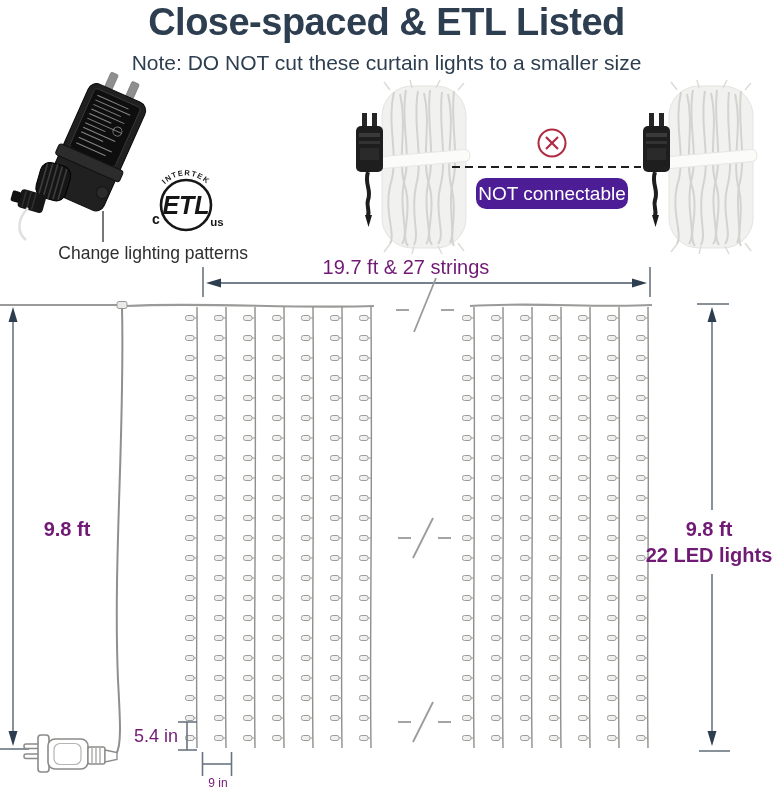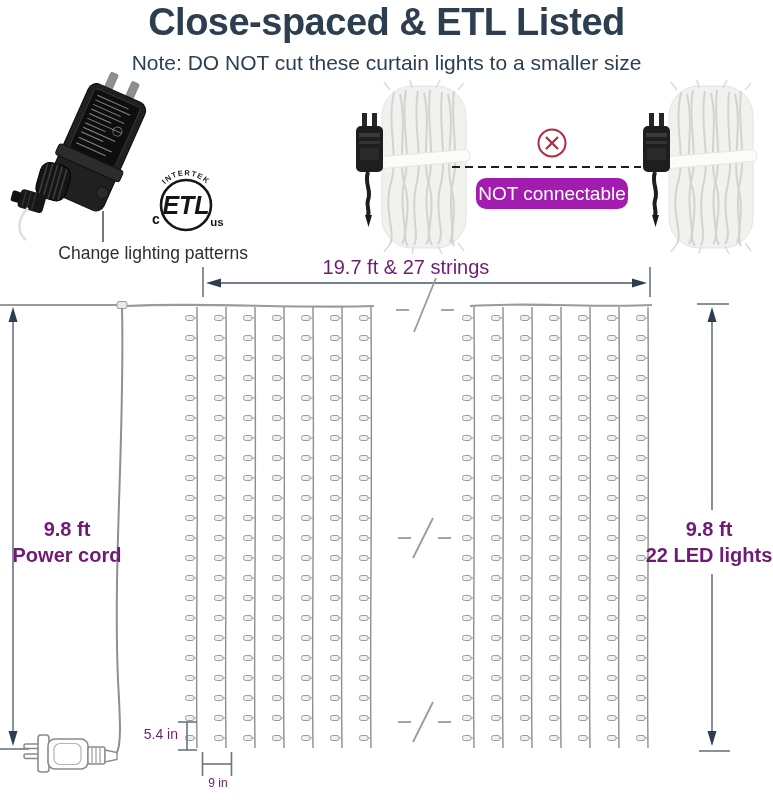--- a/index.html
+++ b/index.html
@@ -23,7 +23,7 @@
   }
   #badge{
     left:476px;top:178px;width:152px;height:31px;line-height:31px;
-    background:#a21caf;border-radius:10px;color:#ffffff;
+    background:#4c1d95;border-radius:10px;color:#ffffff;
     font-size:19px;font-weight:500;text-align:center;
   }
   .dim-label{color:#701a75;}

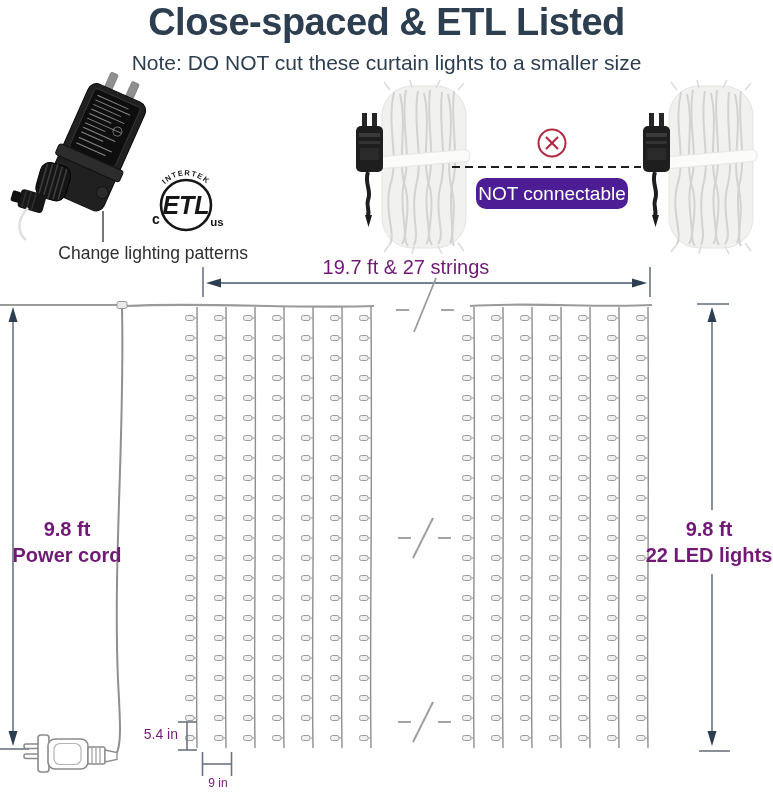--- a/index.html
+++ b/index.html
@@ -863,7 +863,6 @@
 
 <div id="dim-left" class="abs dim-label">
   <div>9.8 ft</div>
-  <div>Power cord</div>
 </div>
 
 <div id="dim-right" class="abs dim-label">

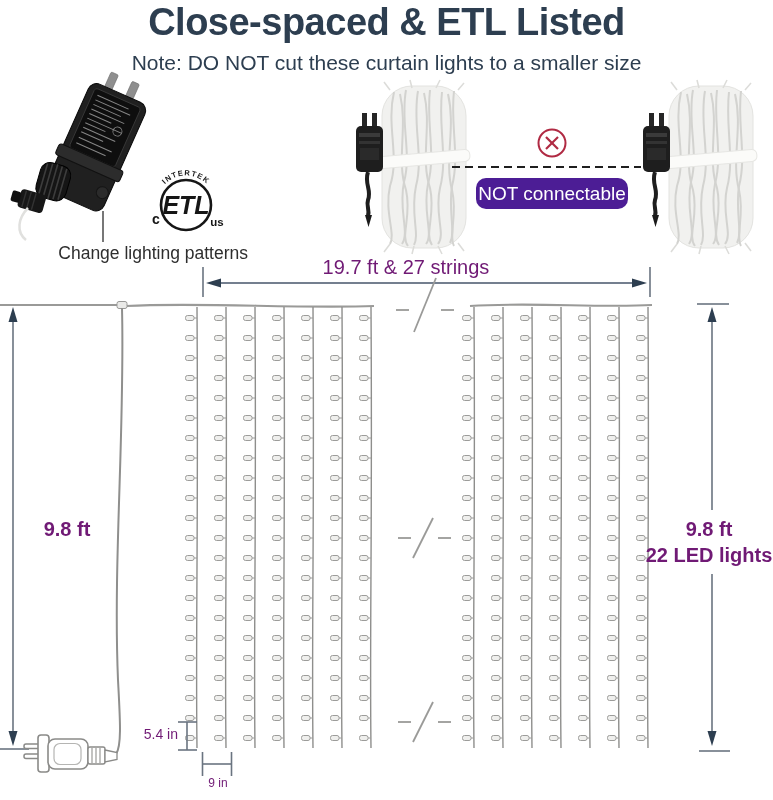--- a/index.html
+++ b/index.html
@@ -30,7 +30,7 @@
   #dim-top{left:281px;top:256px;width:250px;text-align:center;font-size:20px;font-weight:500;}
   #dim-left{left:8px;top:516px;width:118px;text-align:center;font-size:20px;font-weight:600;line-height:26px;}
   #dim-right{left:643px;top:516px;width:132px;text-align:center;font-size:20px;font-weight:600;line-height:26px;}
-  #dim-led-spacing{left:120px;top:726px;width:58px;text-align:right;font-size:14px;font-weight:500;}
+  #dim-led-spacing{left:120px;top:726px;width:58px;text-align:right;font-size:18px;font-weight:500;}
   #dim-string-spacing{left:190px;top:776px;width:56px;text-align:center;font-size:12px;font-weight:500;}
   svg{position:absolute;left:0;top:0;}
   svg text{font-family:"Liberation Sans", sans-serif;}

